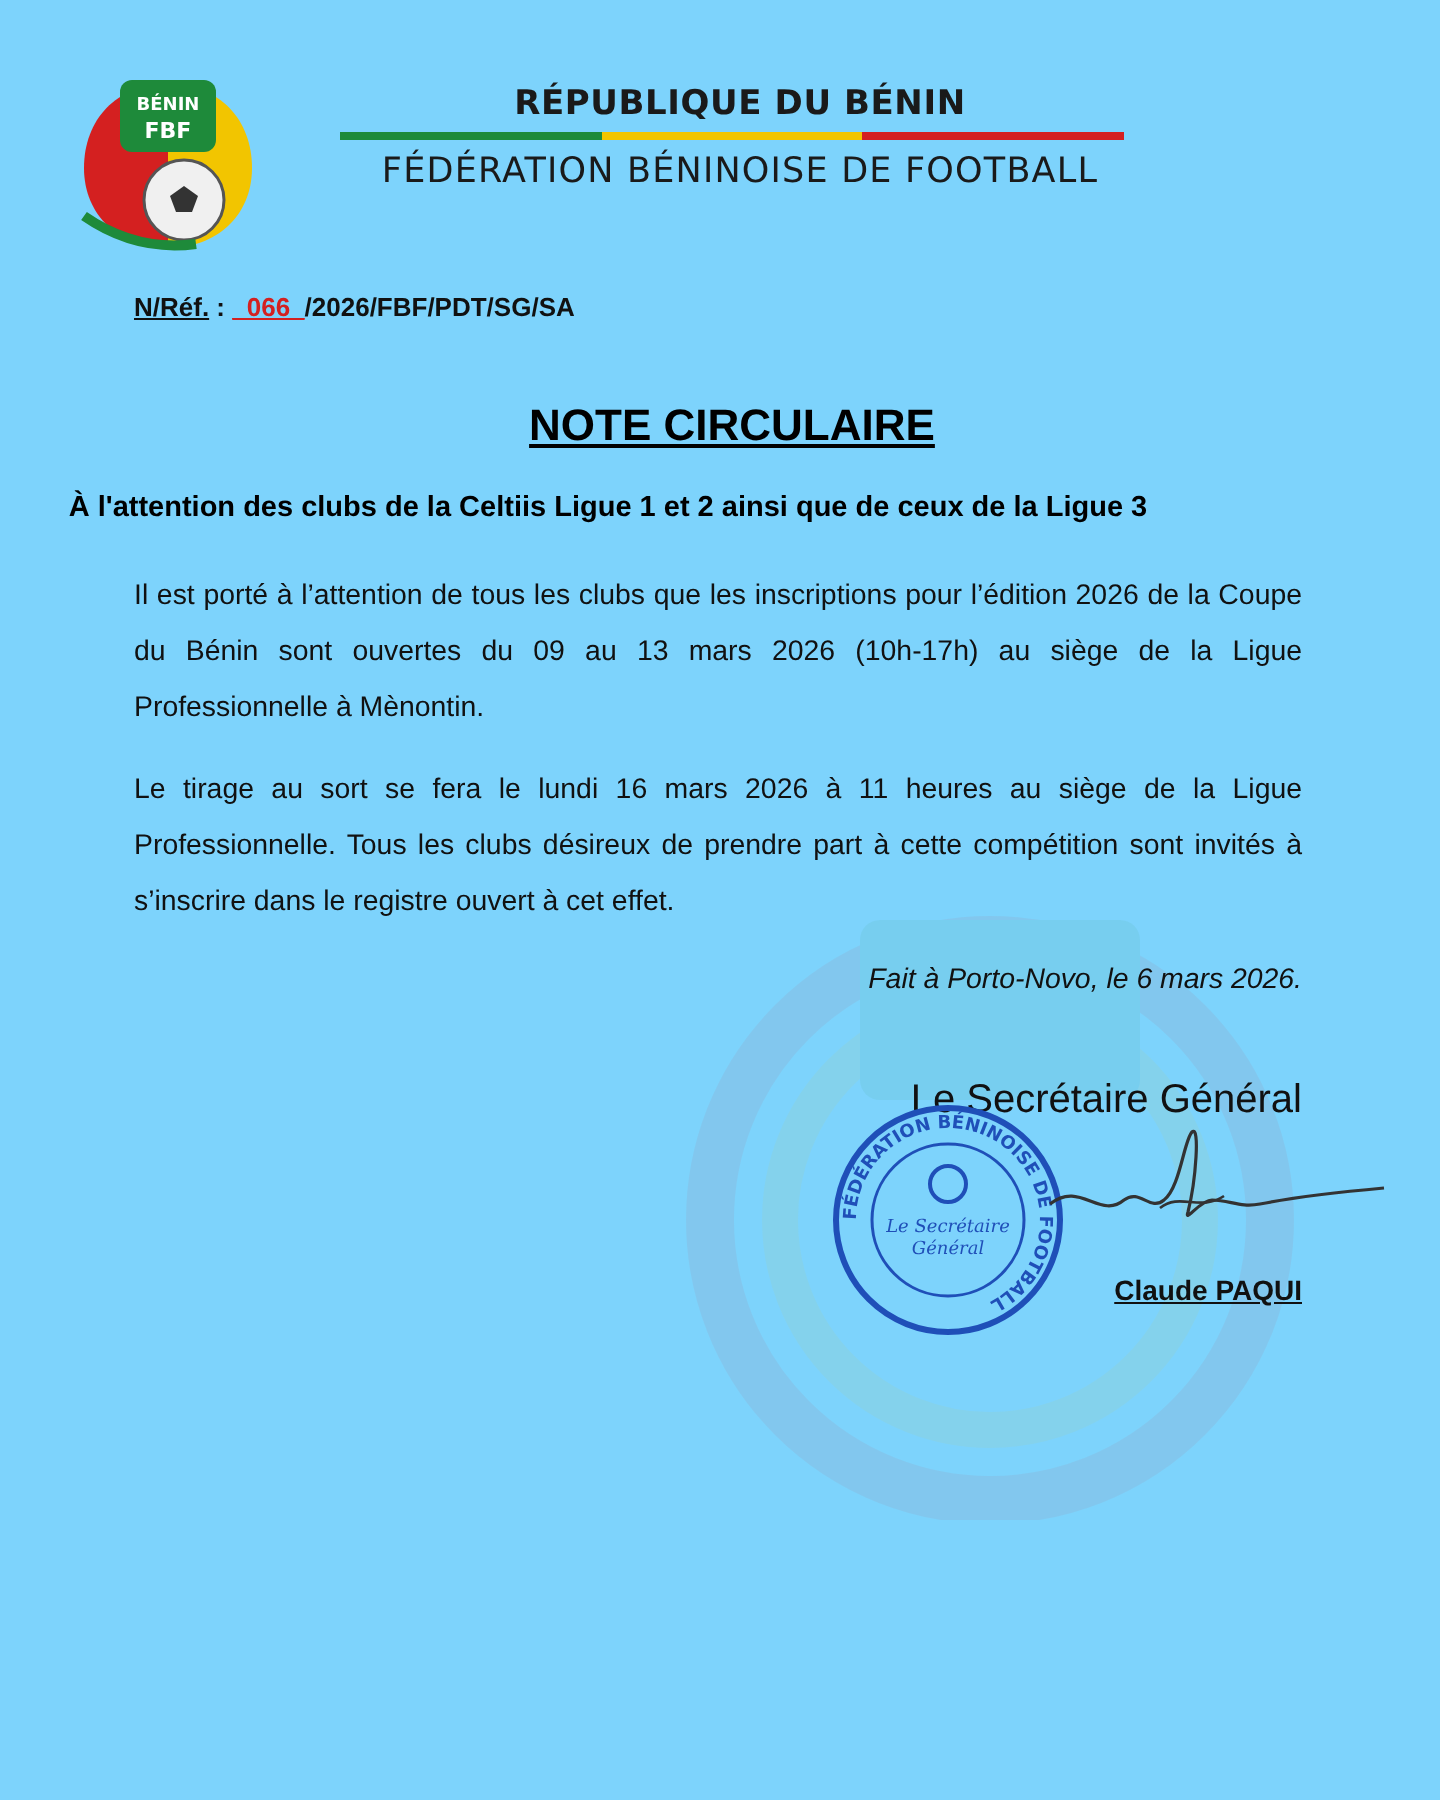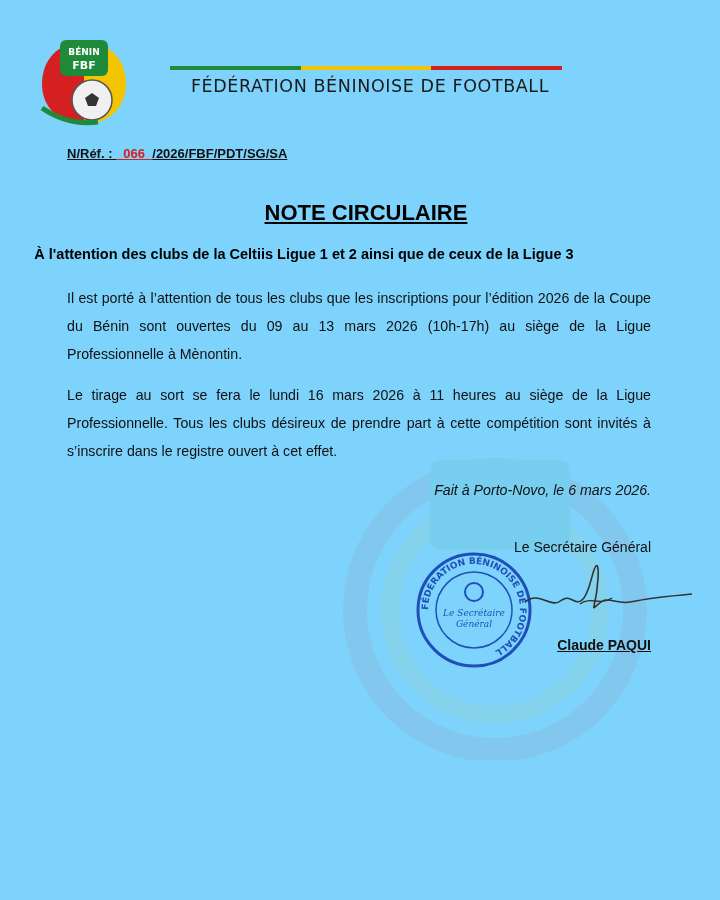--- a/index.html
+++ b/index.html
@@ -65,6 +65,7 @@
     <path d="M4 70 Q30 88 60 84" fill="none" stroke="#1e8a3a" stroke-width="5"></path>
   </svg>
 
+  <div class="hdr-title1">RÉPUBLIQUE DU BÉNIN</div>
   <div class="hdr-stripe">
     <span style="background:#1e8a3a"></span>
     <span style="background:#f2c500"></span>

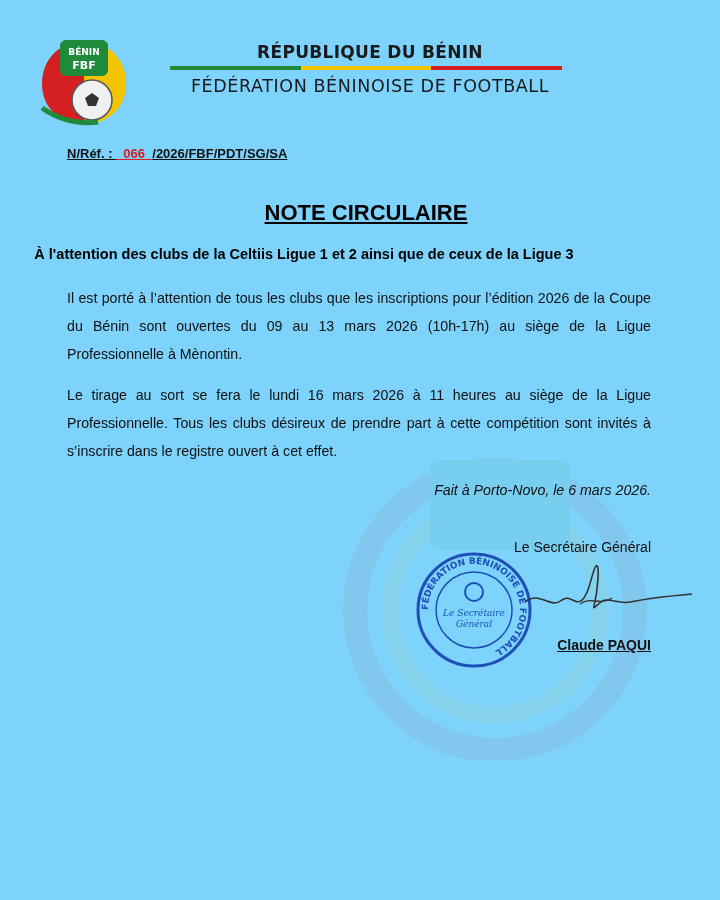--- a/index.html
+++ b/index.html
@@ -22,7 +22,7 @@
     .hdr-sub { position: absolute; left: 132px; top: 103px; width: 530px; text-align: center;
       font-family: "DejaVu Sans", sans-serif; font-size: 7px; color: #222; letter-spacing: 0.1px; white-space: nowrap; }
 
-    .ref { position: absolute; left: 67px; top: 146px; font-size: 13px; font-weight: bold; color: #111; text-decoration: underline; }
+    .ref { position: absolute; left: 67px; top: 146px; font-size: 13px; font-weight: bold; color: #111; }
     .ref .lbl { text-decoration: underline; }
     .ref .num { color: #d42020; text-decoration: underline; }
 

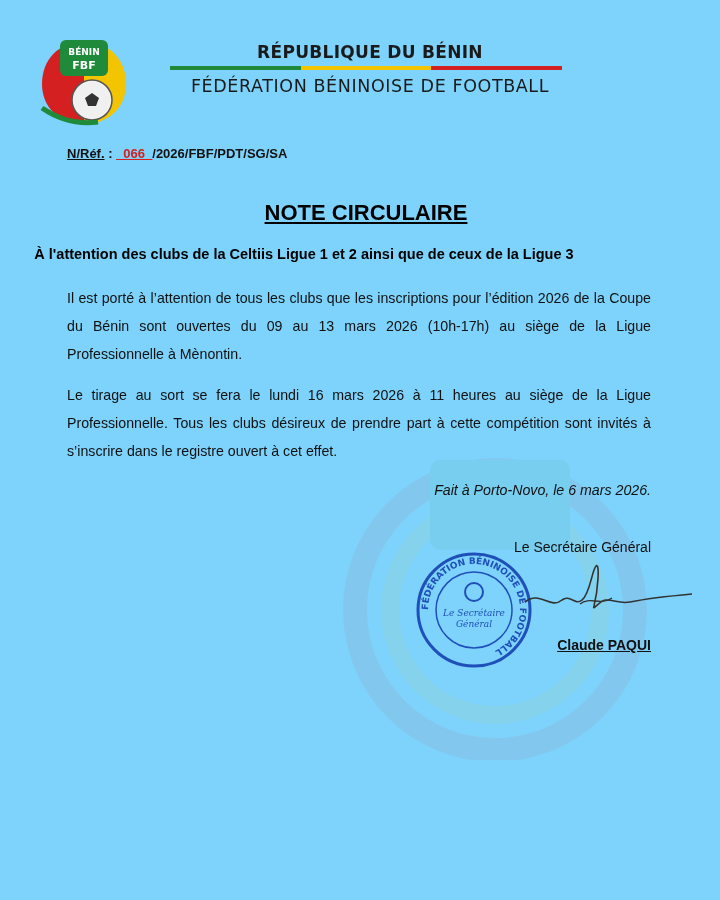--- a/index.html
+++ b/index.html
@@ -37,7 +37,7 @@
     .p2 { top: 381px; }
 
     .place-date { position: absolute; right: 69px; top: 482px; font-size: 14.2px; font-style: italic; color: #111; }
-    .sg-title { position: absolute; right: 69px; top: 539px; font-size: 14px; color: #111; }
+    .sg-title { position: absolute; right: 69px; top: 539px; font-size: 20px; color: #111; }
     .sg-name { position: absolute; right: 69px; top: 637px; font-size: 14px; font-weight: bold; text-decoration: underline; color: #111; }
 
     .stamp { position: absolute; left: 414px; top: 550px; width: 120px; height: 120px; }

